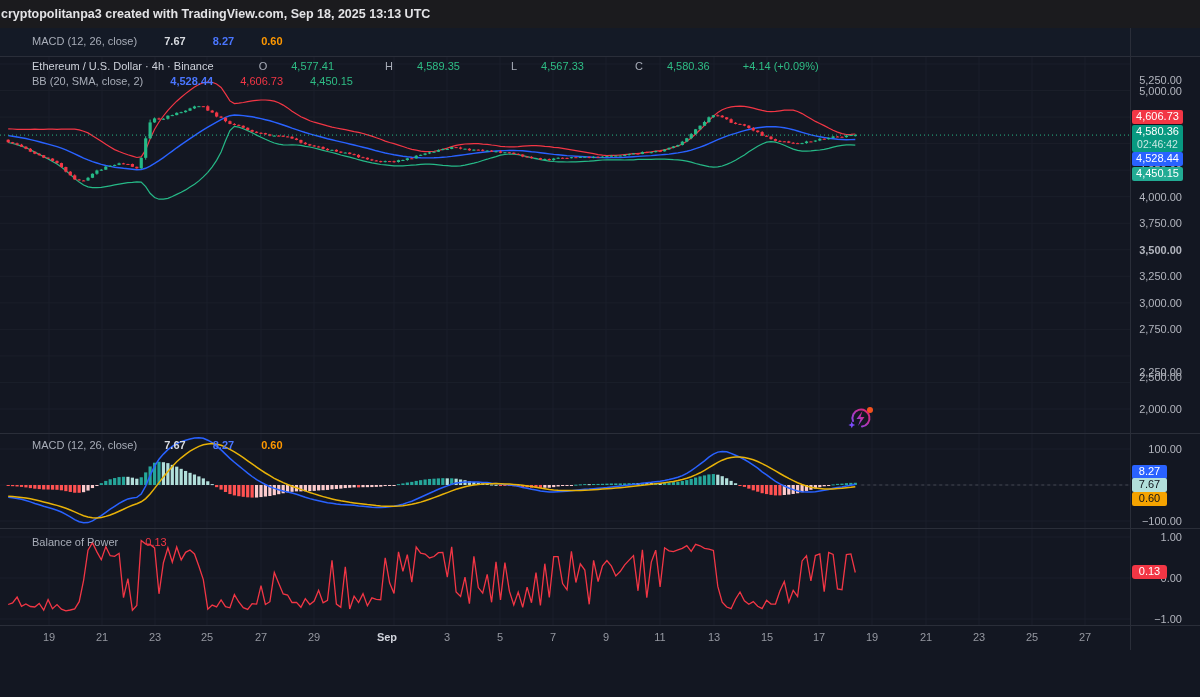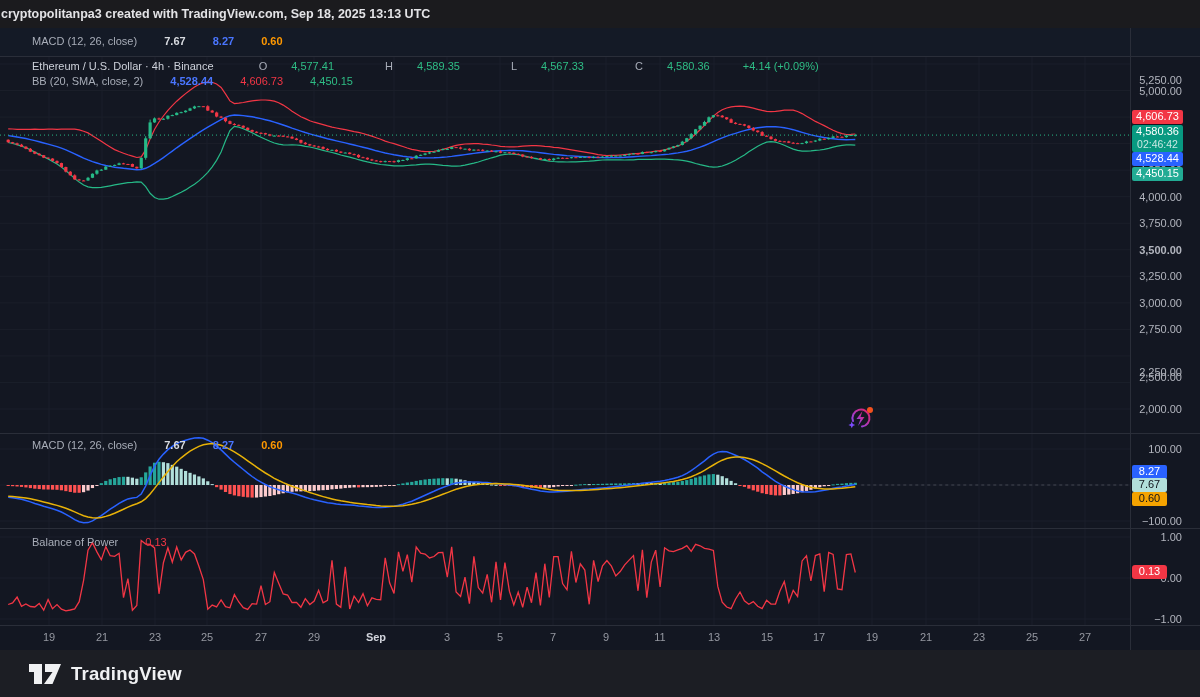--- a/index.html
+++ b/index.html
@@ -763,7 +763,7 @@
       <div class="t-label" style="left: 207px;">25</div>
       <div class="t-label" style="left: 261px;">27</div>
       <div class="t-label" style="left: 314px;">29</div>
-      <div class="t-label bold" style="left: 376px;">Sep</div>
+      <div class="t-label bold" style="left: 387px;">Sep</div>
       <div class="t-label" style="left: 447px;">3</div>
       <div class="t-label" style="left: 500px;">5</div>
       <div class="t-label" style="left: 553px;">7</div>

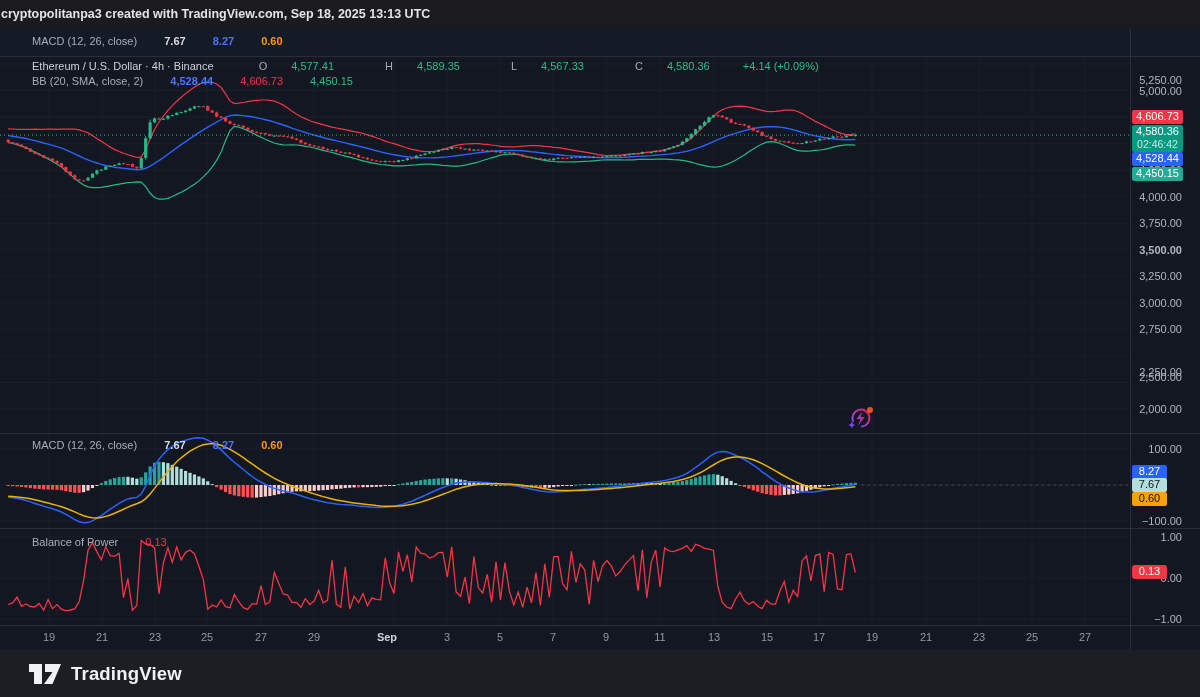--- a/index.html
+++ b/index.html
@@ -820,15 +820,6 @@
     <path d="M7 21 l1.2 2.8 L11 25 l-2.8 1.2 L7 29 l-1.2 -2.8 L3 25 l2.8 -1.2 z" fill="#7c4dff" transform="scale(0.85) translate(1,2)"></path>
   </svg>
 
-  <div class="footer">
-    <svg width="34" height="22" viewBox="0 0 34 22">
-      <g fill="#f0f1f3">
-        <path d="M1 1 h13 v20 h-8 v-12 h-5 z"></path>
-        <path d="M17 1 h16 l-8.5 20 h-8.5 l8.5 -12 h-7.5 z"></path>
-      </g>
-    </svg>
-    <span class="brand">TradingView</span>
-  </div>
 
 </div>
 

